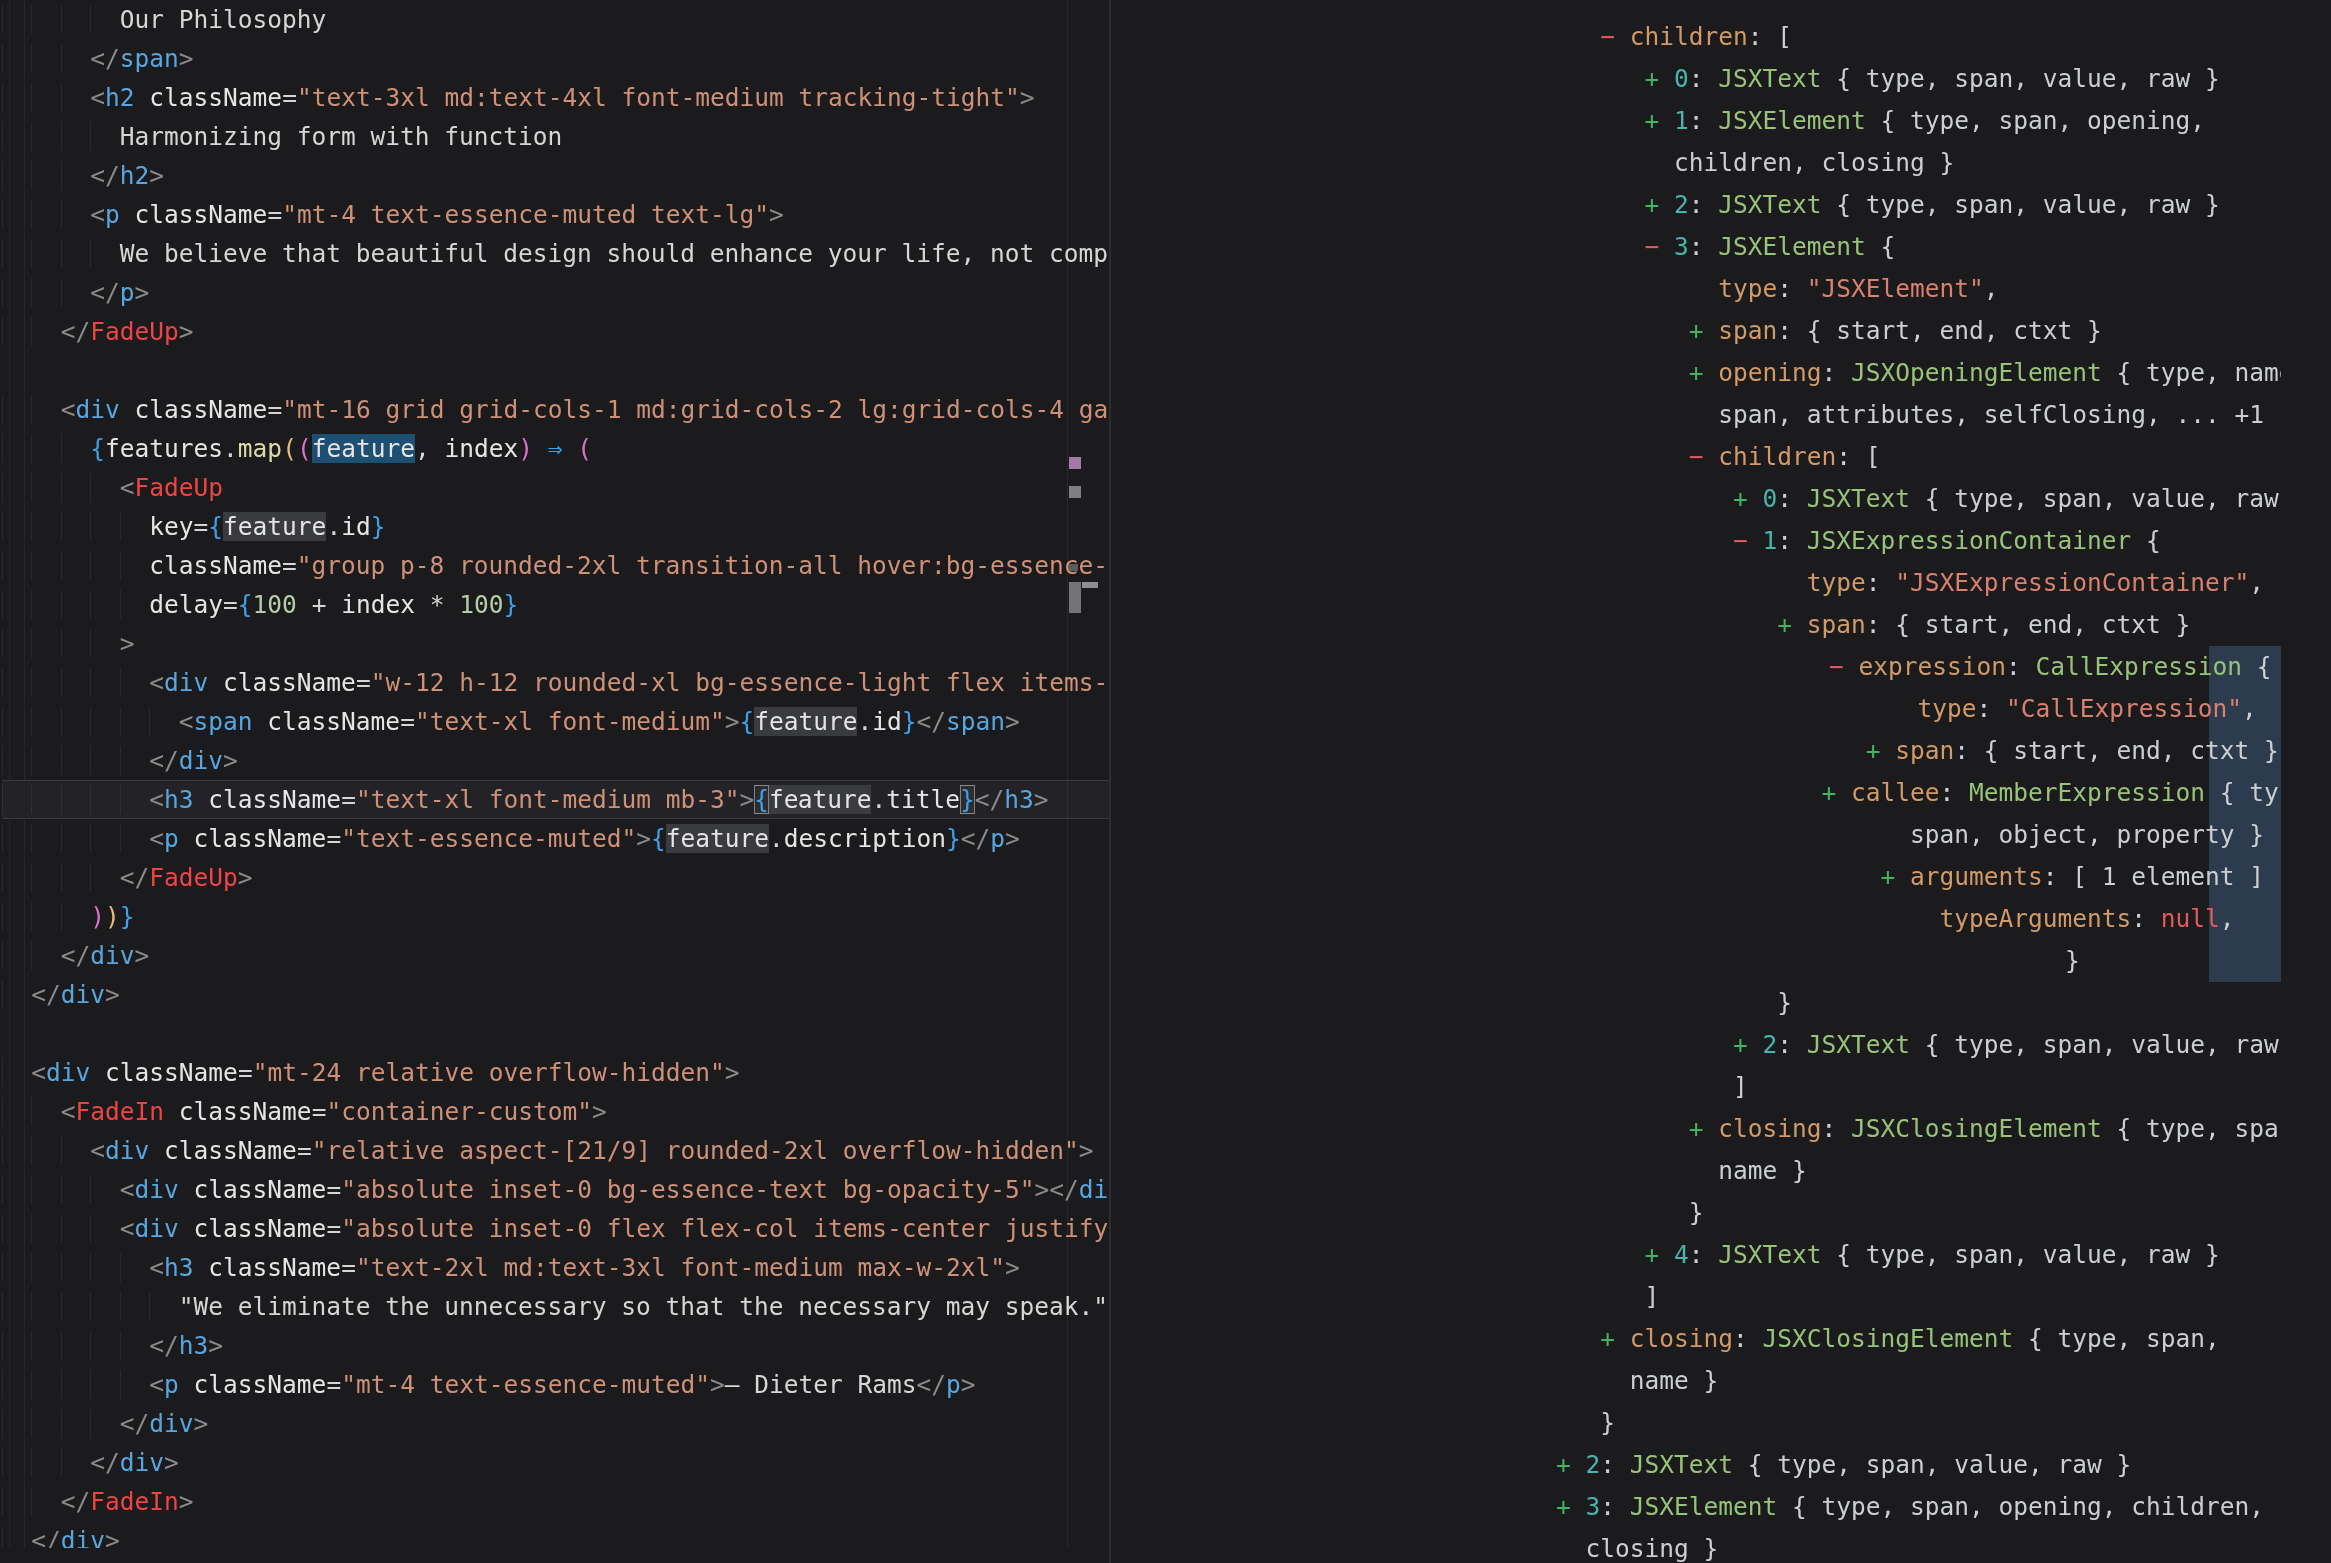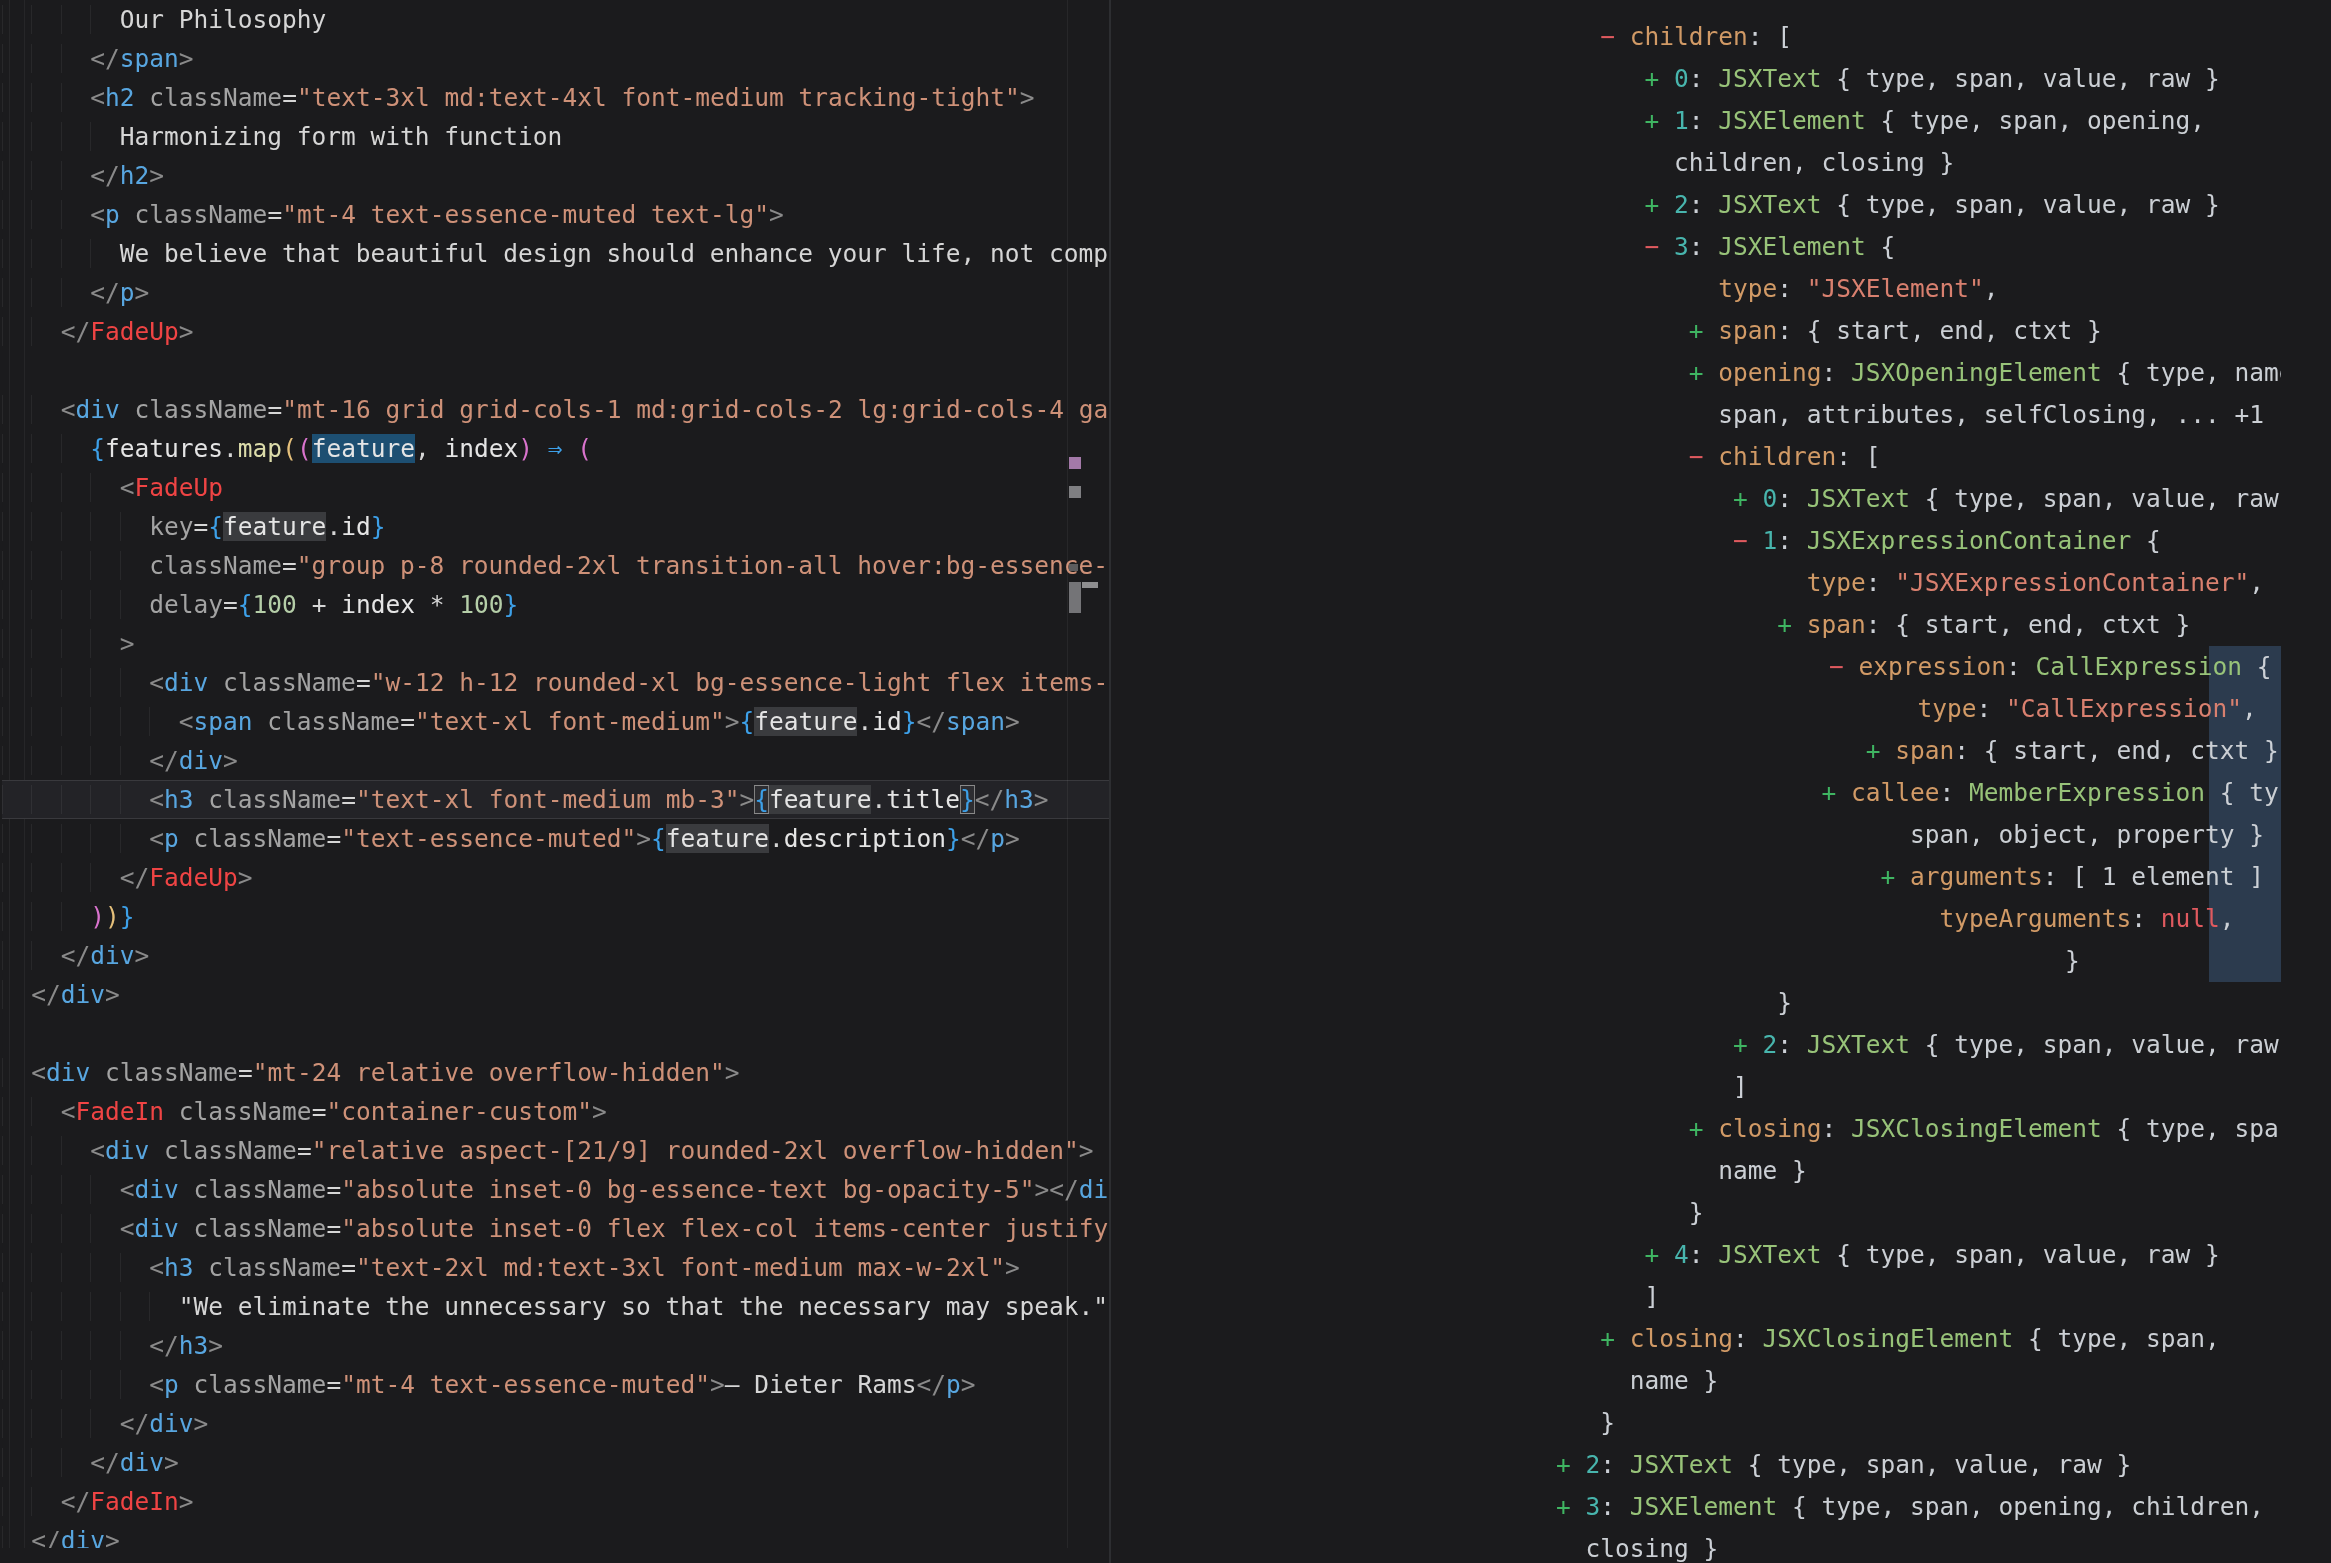--- a/index.html
+++ b/index.html
@@ -12,7 +12,7 @@
   .cl{height:39px;white-space:pre;}
   .cl.cur{background:#232327;box-shadow:inset 0 0.9px 0 rgba(255,255,255,.10),inset 0 -0.9px 0 rgba(255,255,255,.10);}
   .ws{background-image:repeating-linear-gradient(to right,rgba(255,255,255,.06) 0 0.9px,transparent 0.9px 29.5px);}
-  .tag{color:#58a6e0}.cmp{color:#ef4444}.attr{color:#a3a3a3}.id{color:#e5e5e5}
+  .tag{color:#58a6e0}.cmp{color:#ef4444}.attr{color:#e5e5e5}.id{color:#e5e5e5}
   .str{color:#ce9178}.dim{color:#8a8a8a}.txt{color:#d6d6d6}.num{color:#b5cea8}.met{color:#dcdcaa}
   .b1{color:#e5c07b}.b2{color:#d973cd}.b3{color:#3da0e8}
   .hlw{background:#3a3b3e;}

